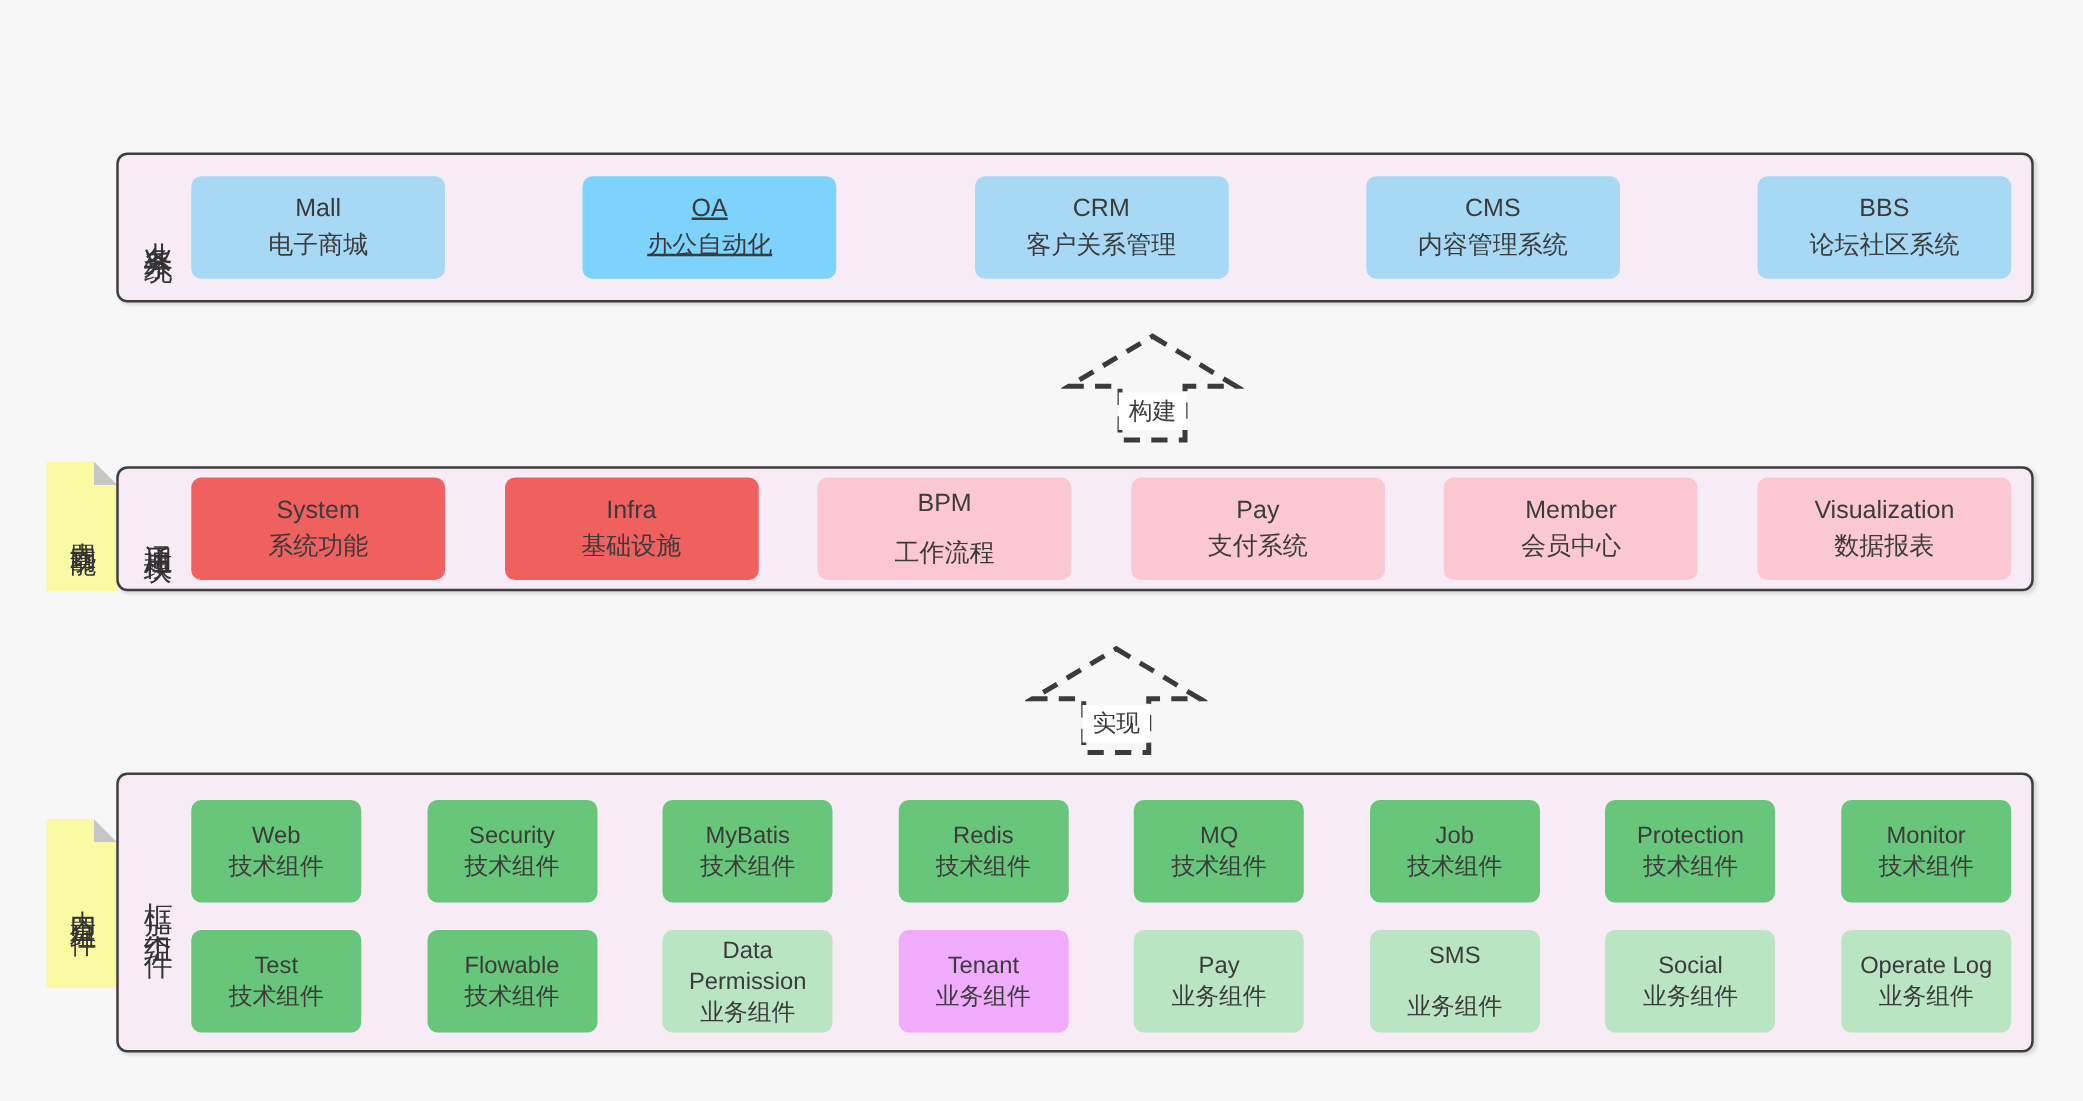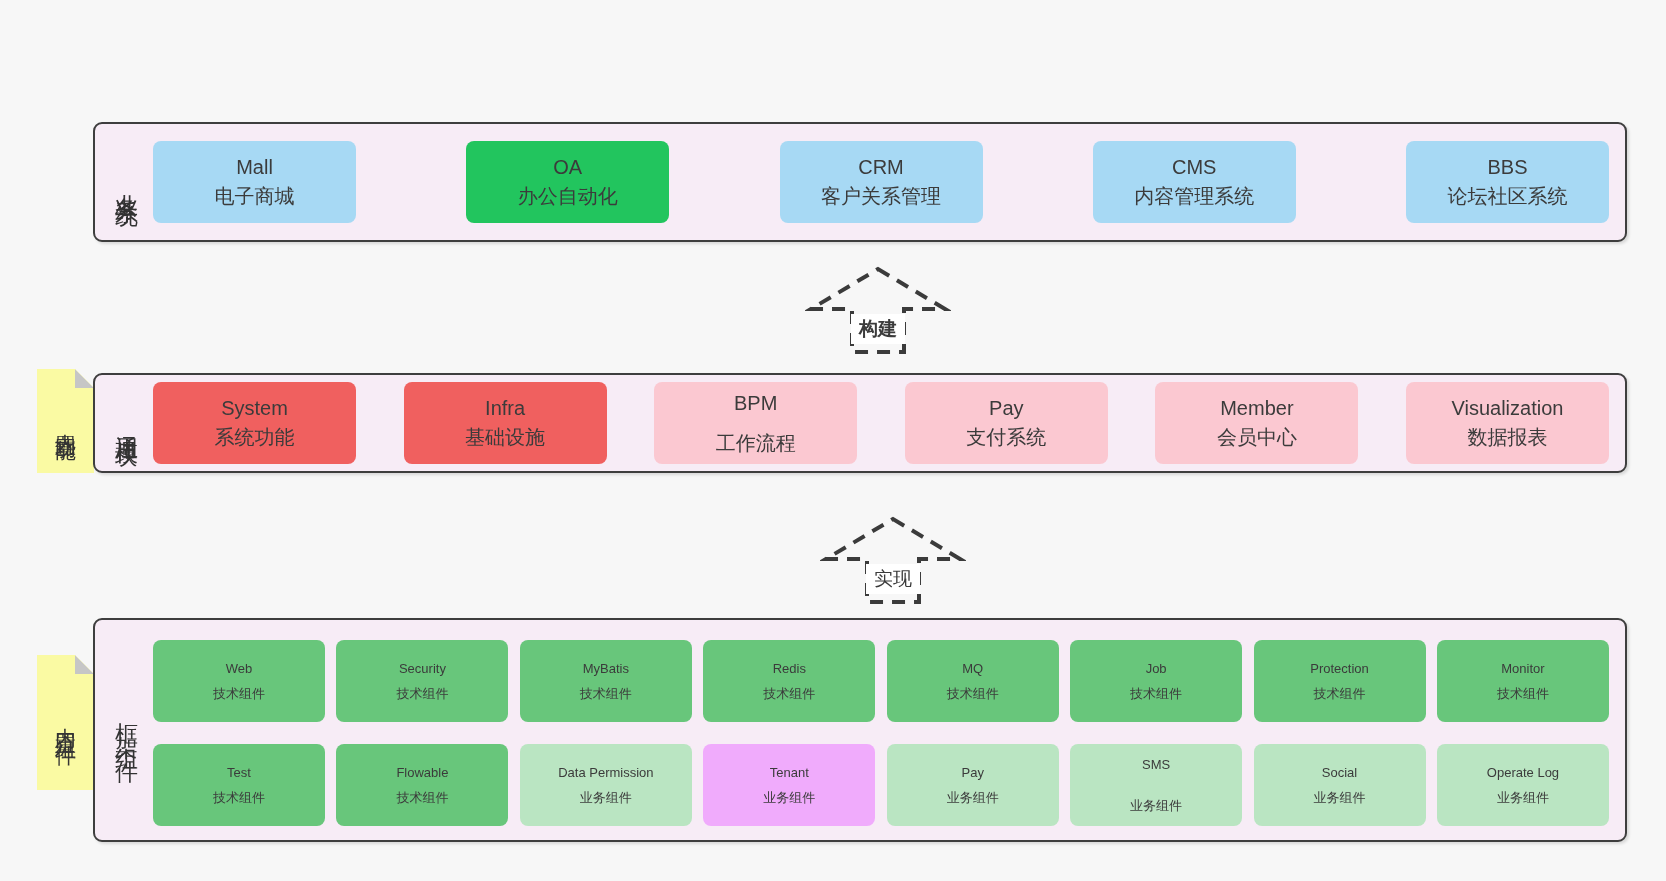--- a/index.html
+++ b/index.html
@@ -102,7 +102,7 @@
           <span>Mall</span>
           <span>电子商城</span>
         </div>
-        <div class="box" style="background: #22c55e;">
+        <div class="box" style="background: #7dd3fc; text-decoration: underline;">
           <span>OA</span>
           <span>办公自动化</span>
         </div>

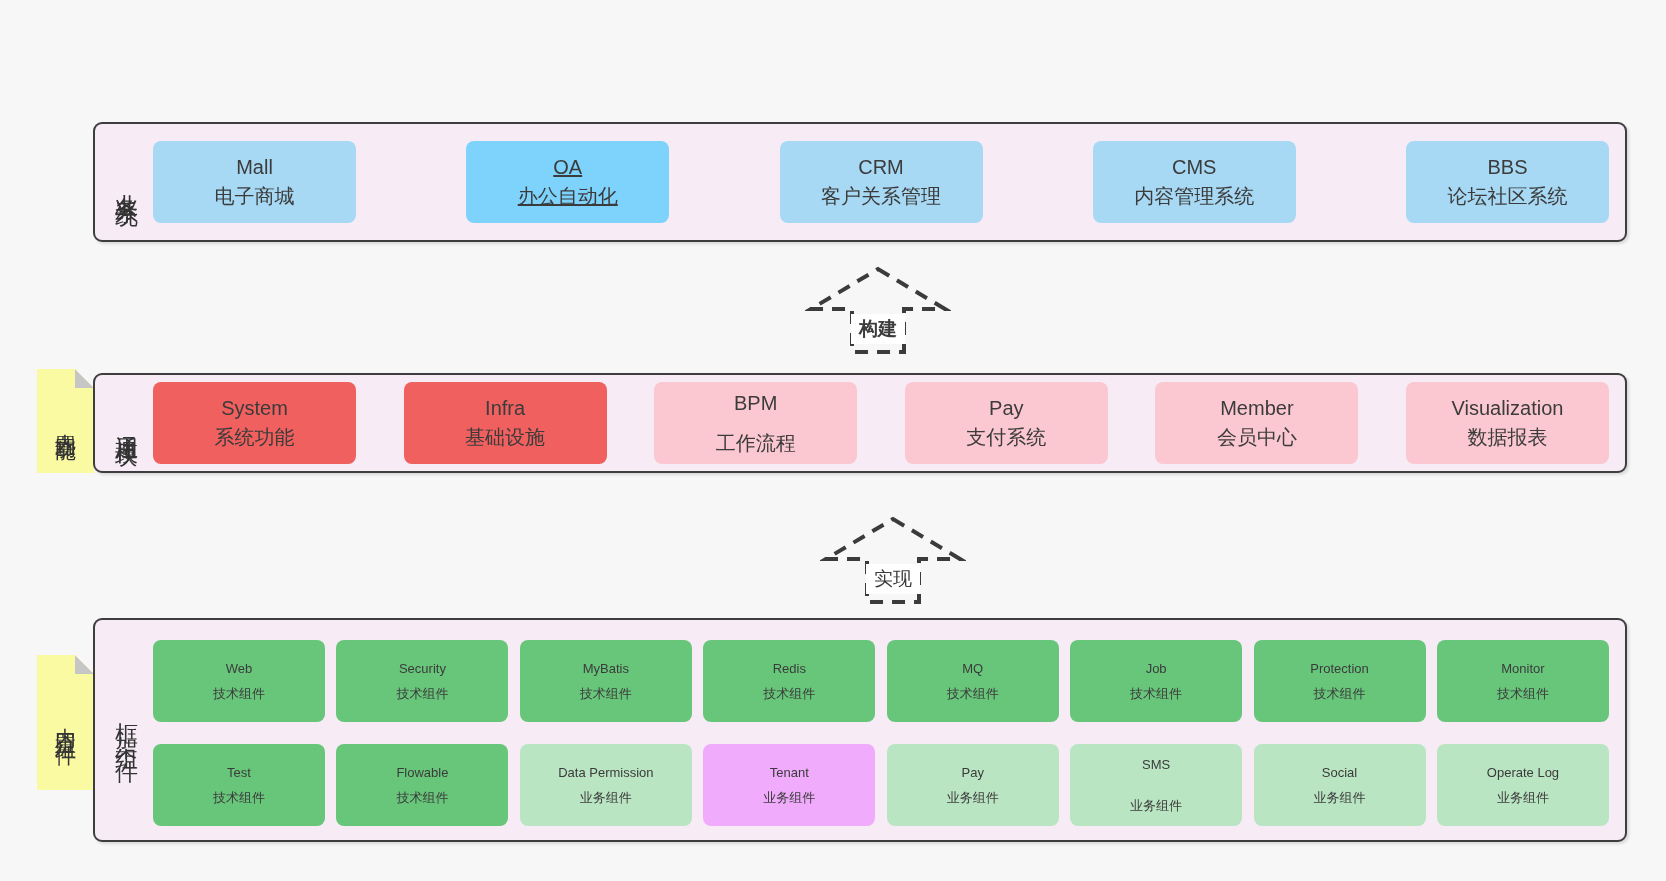--- a/index.html
+++ b/index.html
@@ -68,7 +68,7 @@
 
   
   .arrow{position:absolute;width:146px;height:92px;z-index:0;}
-  #arrow-build{left:805px;top:264px;font-weight:bold;}
+  #arrow-build{left:849px;top:264px;}
   #arrow-implement{left:820px;top:514px;}
   .arrow svg{display:block;width:100%;height:100%;}
   .arrow path{

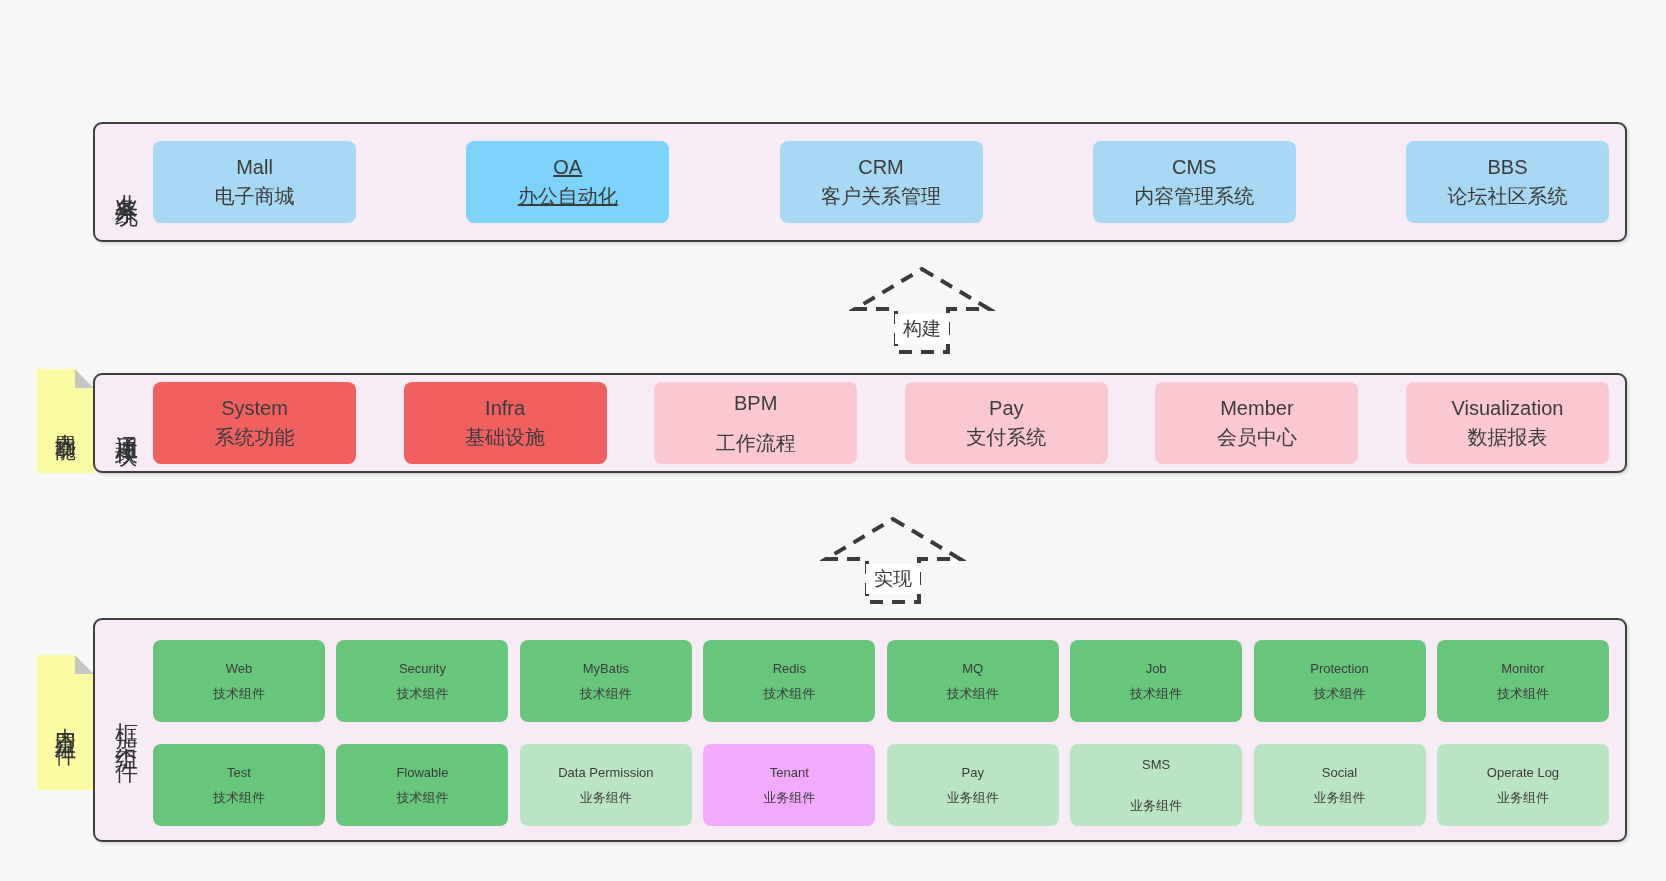--- a/index.html
+++ b/index.html
@@ -42,7 +42,7 @@
     text-align:center;color:#3b3b3b;padding:2px 4px;
   }
   .row-6 .box{width:203px;height:82px;font-size:20px;line-height:29px;}
-  .row-8 .box{width:172px;height:82px;font-size:13px;line-height:25px;}
+  .row-8 .box{width:136px;height:82px;font-size:19px;line-height:25px;}
 
   
   .note{

